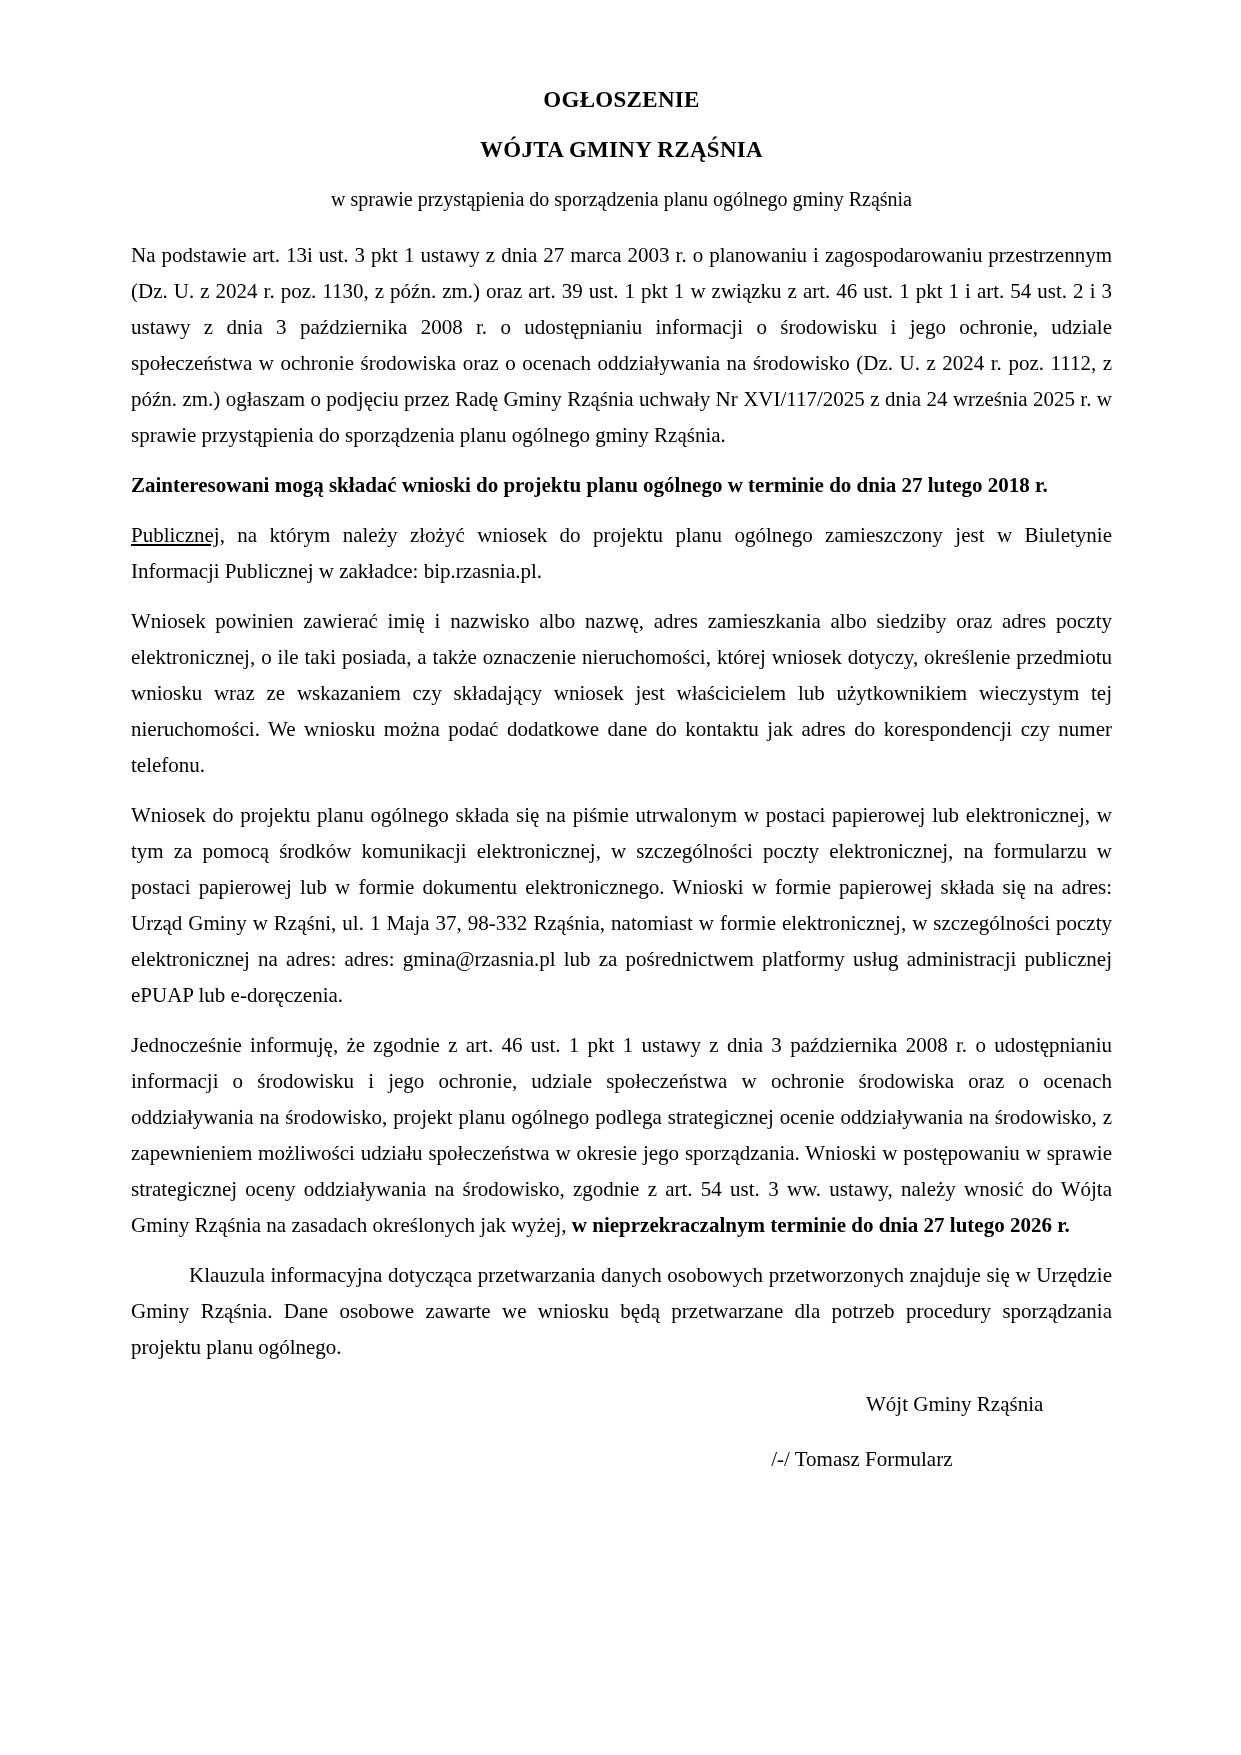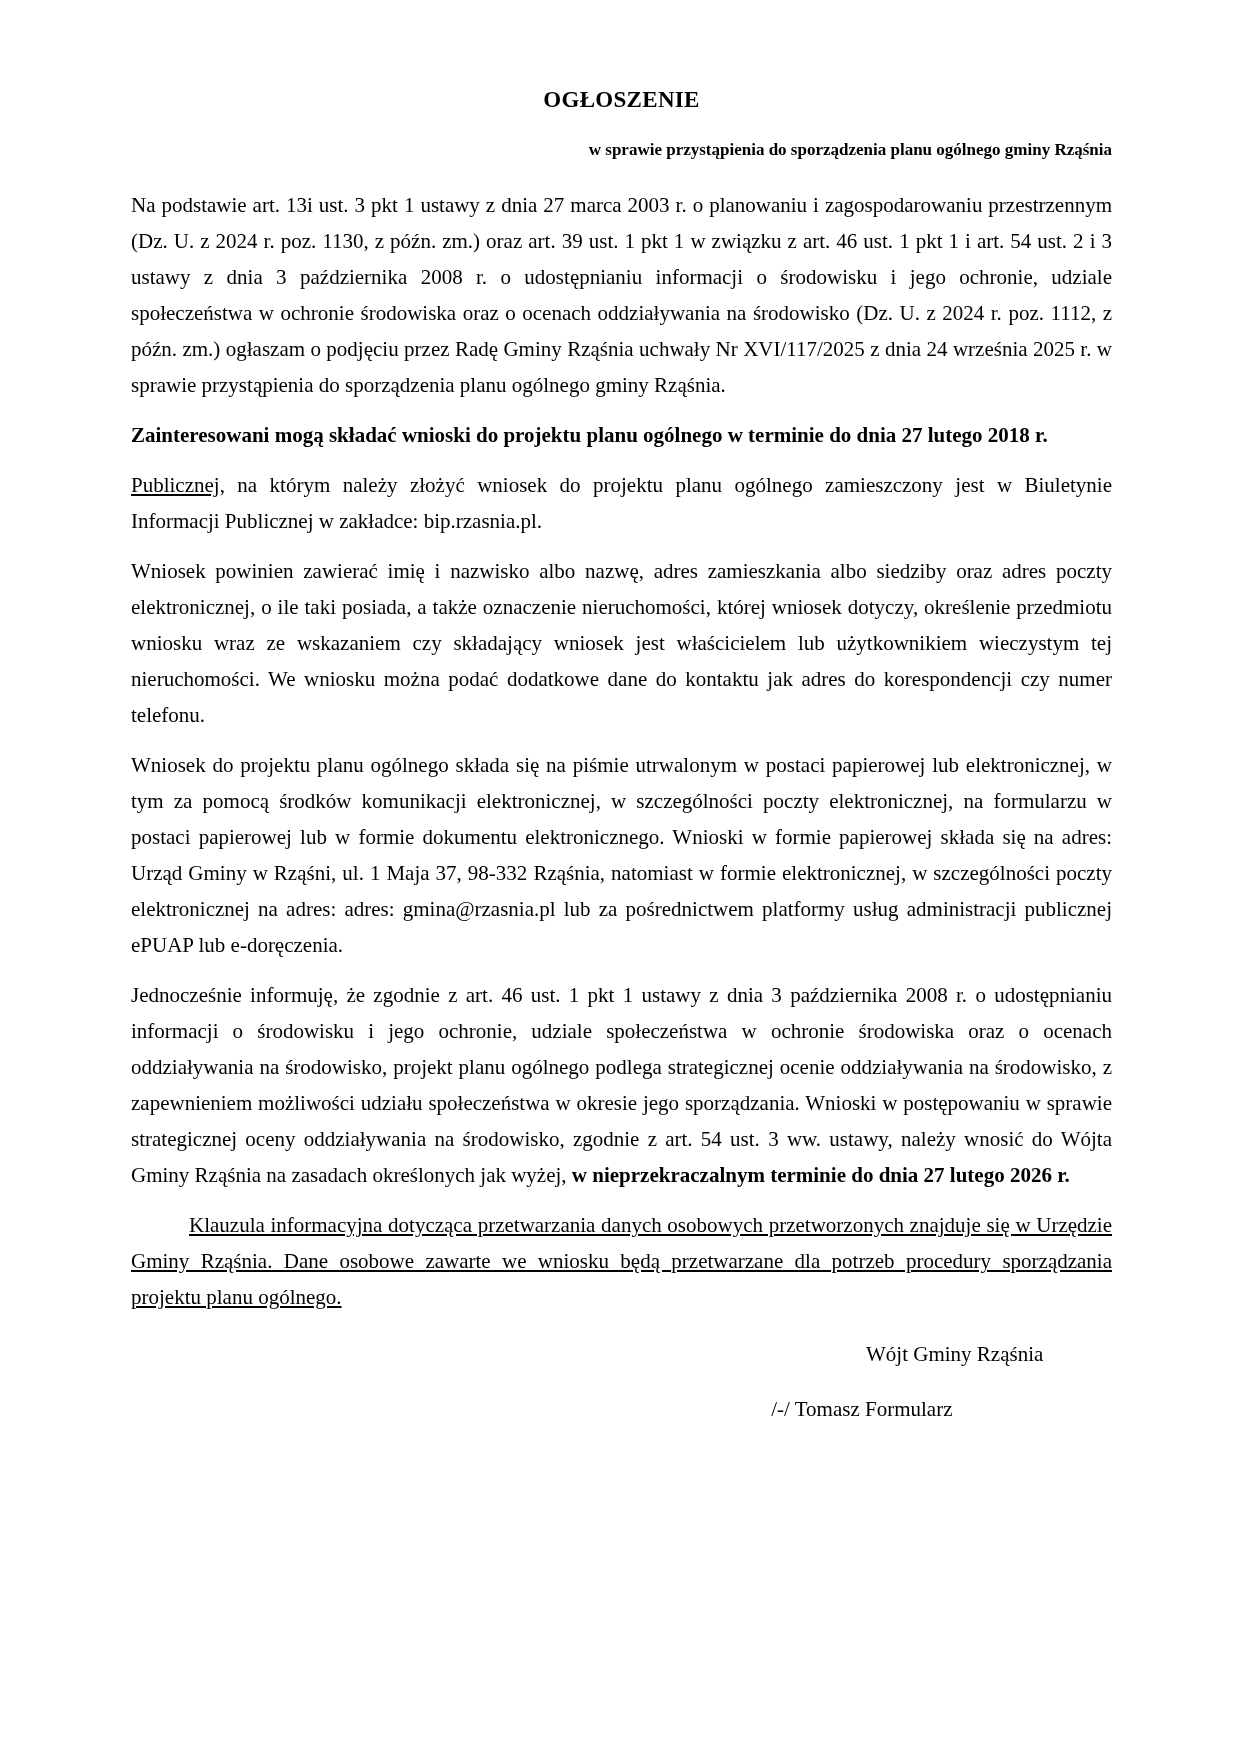--- a/index.html
+++ b/index.html
@@ -68,6 +68,7 @@
 
 <div class="page">
   <h1 class="title-line">OGŁOSZENIE</h1>
+  <h1 class="title-line">WÓJTA GMINY RZĄŚNIA</h1>
   <h2 class="subtitle">w sprawie przystąpienia do sporządzenia planu ogólnego gminy Rząśnia</h2>
 
   <div class="doc-body" id="doc-body">

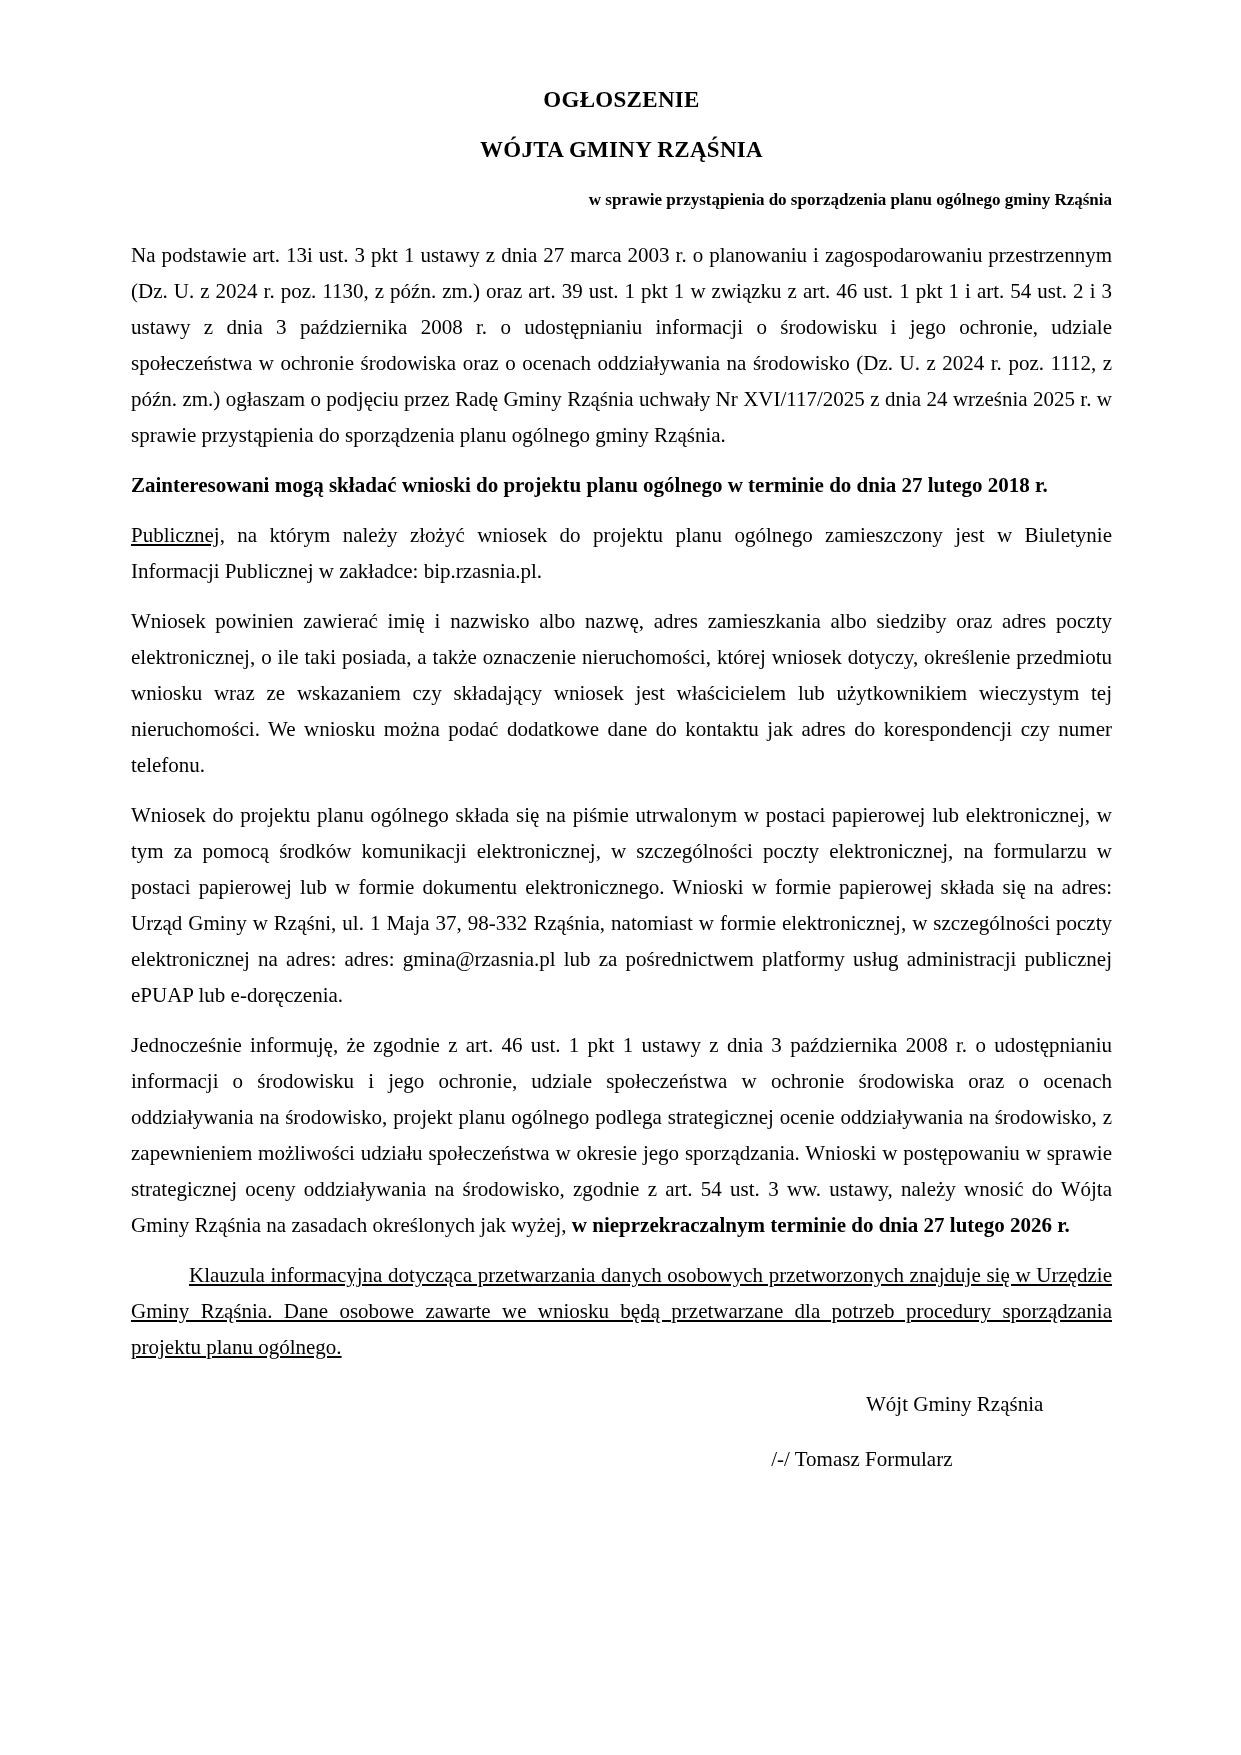--- a/index.html
+++ b/index.html
@@ -31,9 +31,9 @@
     letter-spacing: 0.3px;
   }
   .subtitle {
-    text-align: right;
-    font-weight: bold;
-    font-size: 17px;
+    text-align: center;
+    font-weight: normal;
+    font-size: 20px;
     line-height: 27px;
     margin: 0 0 24px 0;
   }

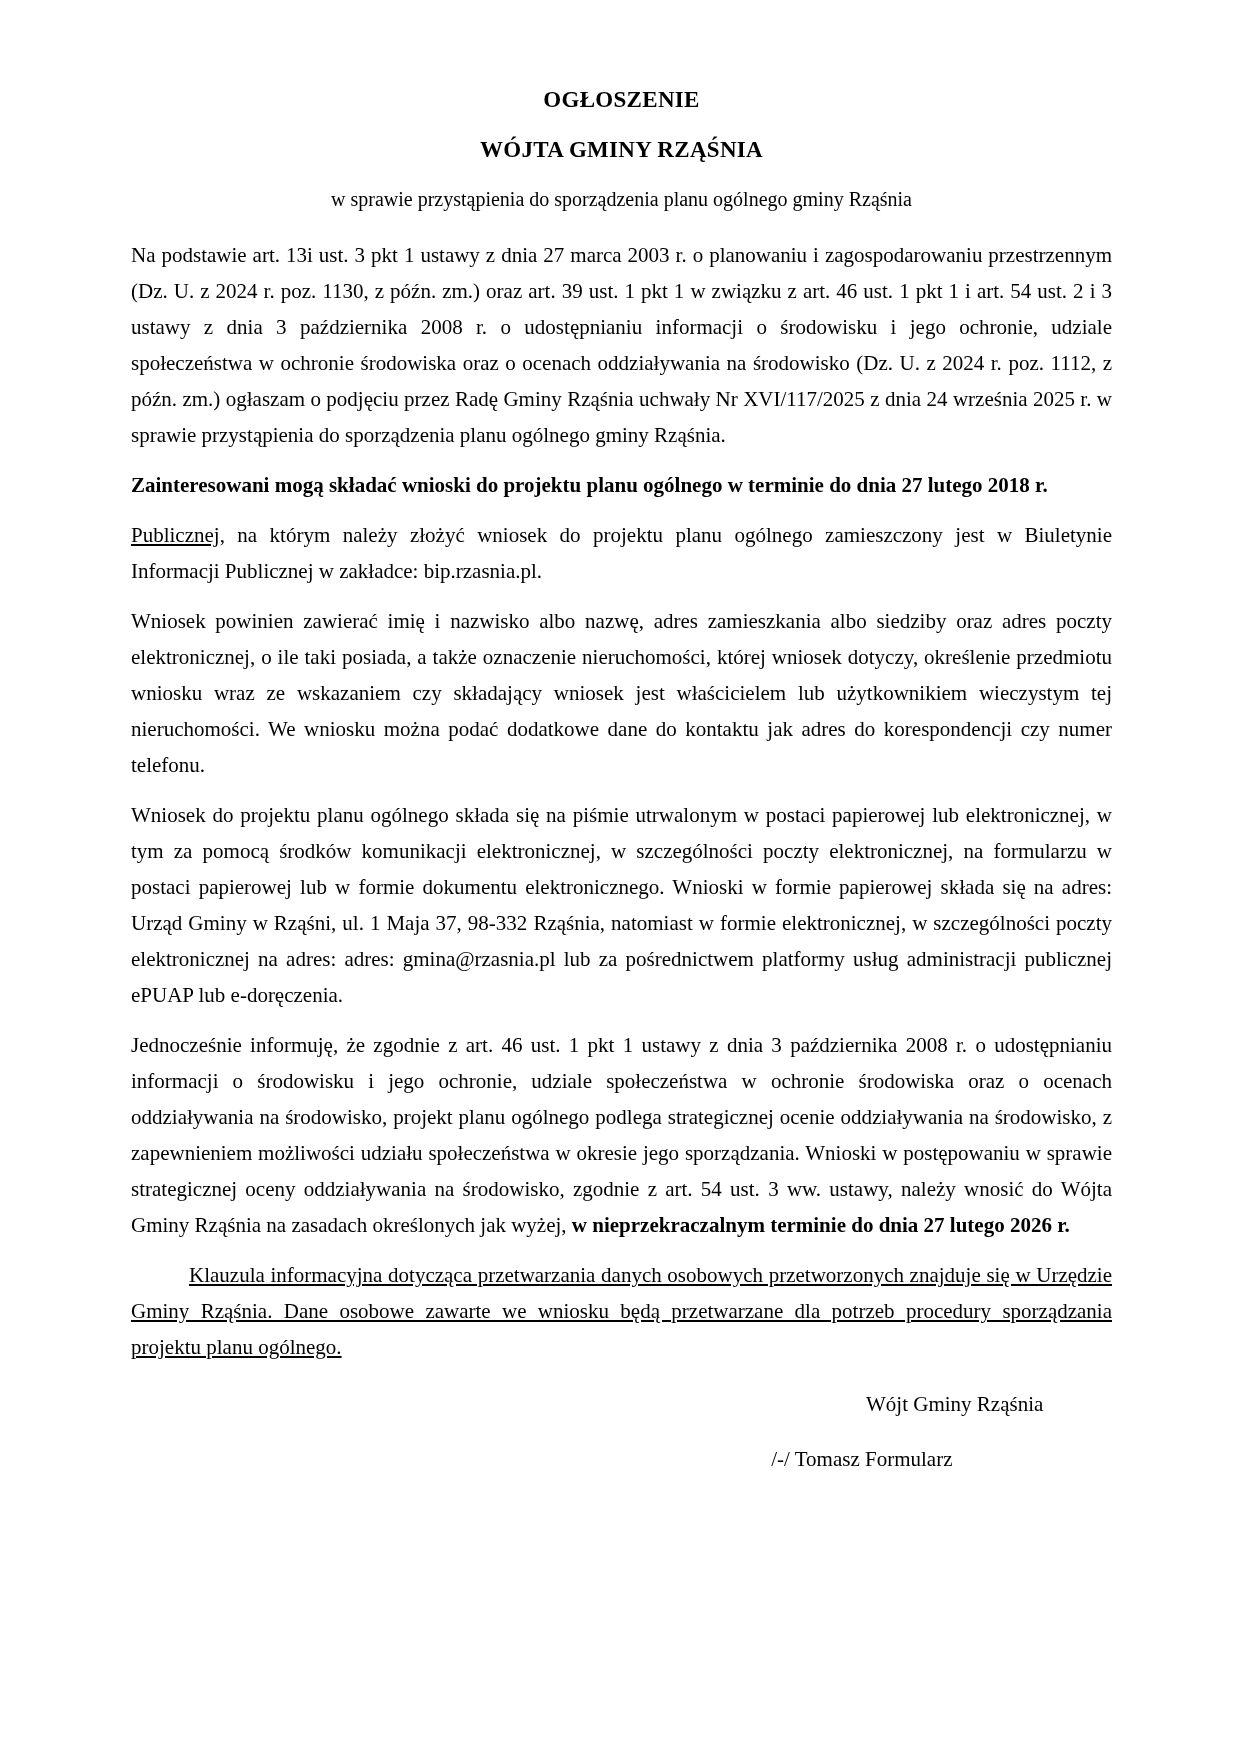--- a/index.html
+++ b/index.html
@@ -44,7 +44,6 @@
   }
   .doc-body p.indent {
     text-indent: 58px;
-    text-decoration: underline;
   }
   .seg-b { font-weight: bold; }
   .seg-u { text-decoration: underline; }

